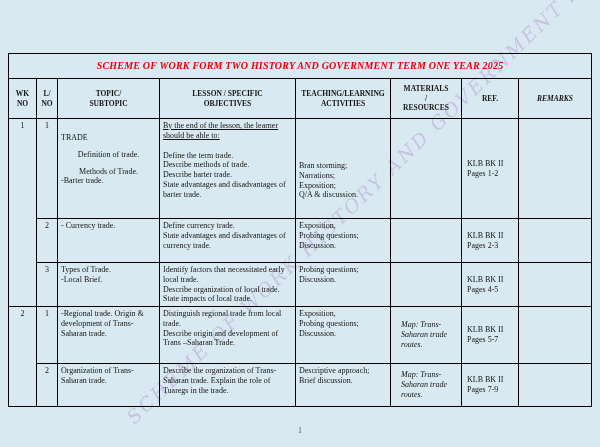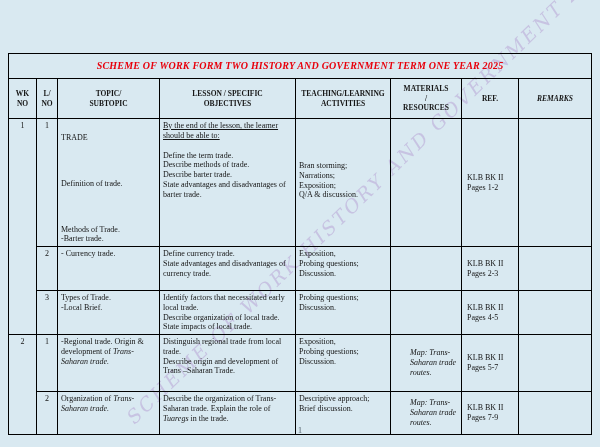--- a/index.html
+++ b/index.html
@@ -106,7 +106,7 @@
 
   .mt8  { margin-top: 12px; }
   .mt10 { margin-top: 10px; }
-  .mt20 { margin-top: 36px; }
+  .mt20 { margin-top: 7px; text-align: center; }
   .mt40 { margin-top: 40px; }
 
   

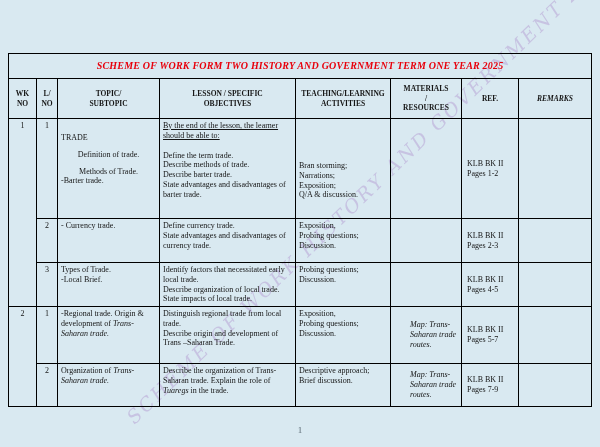--- a/index.html
+++ b/index.html
@@ -97,7 +97,7 @@
 
   .pre { white-space: pre-line; }
   .b { font-weight: normal; }
-  .i { font-style: italic; }
+  .i { }
   .u { text-decoration: underline; }
 
   td.wk-cell, td.lno-cell { text-align: center; padding-top: 2px; }

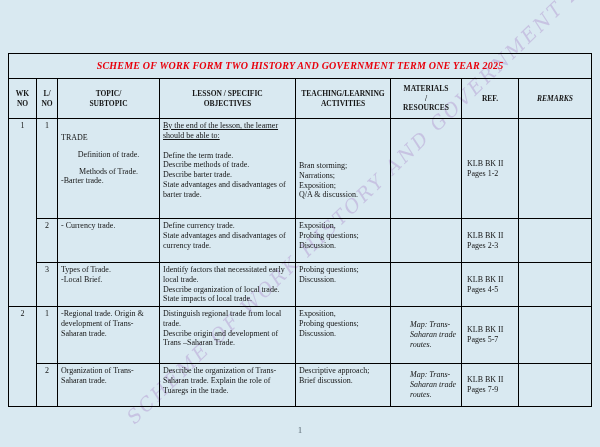--- a/index.html
+++ b/index.html
@@ -102,7 +102,7 @@
 
   td.wk-cell, td.lno-cell { text-align: center; padding-top: 2px; }
   td.ref-cell { vertical-align: middle; white-space: pre-line; padding-left: 5px; margin-left: 16px; }
-  td.mat-cell { font-style: italic; vertical-align: middle; padding-left: 19px; }
+  td.mat-cell { font-style: italic; vertical-align: middle; padding-left: 10px; }
 
   .mt8  { margin-top: 12px; }
   .mt10 { margin-top: 10px; }

